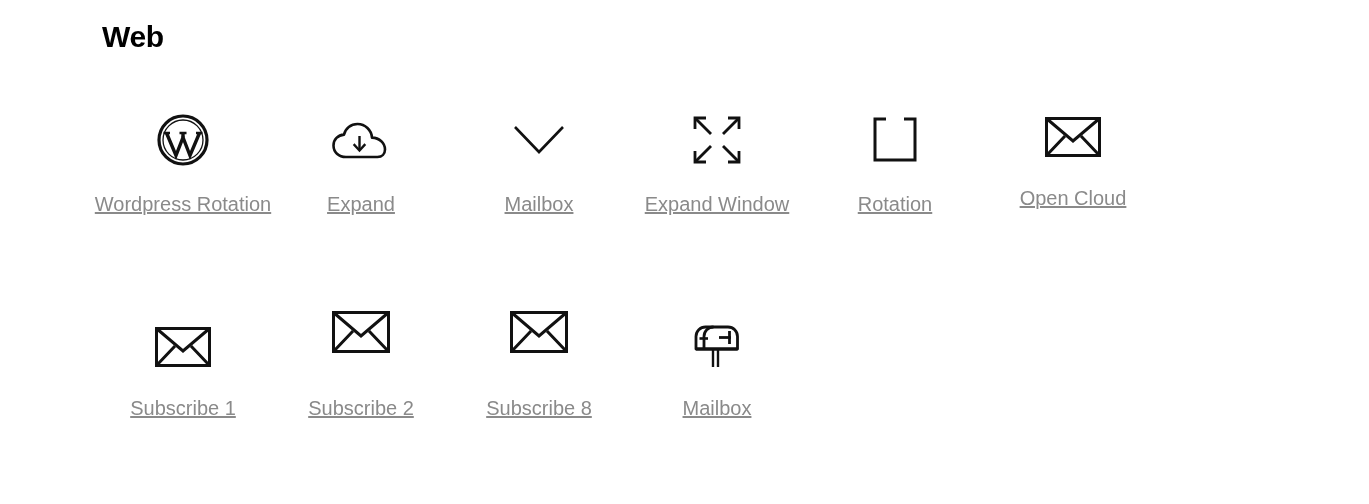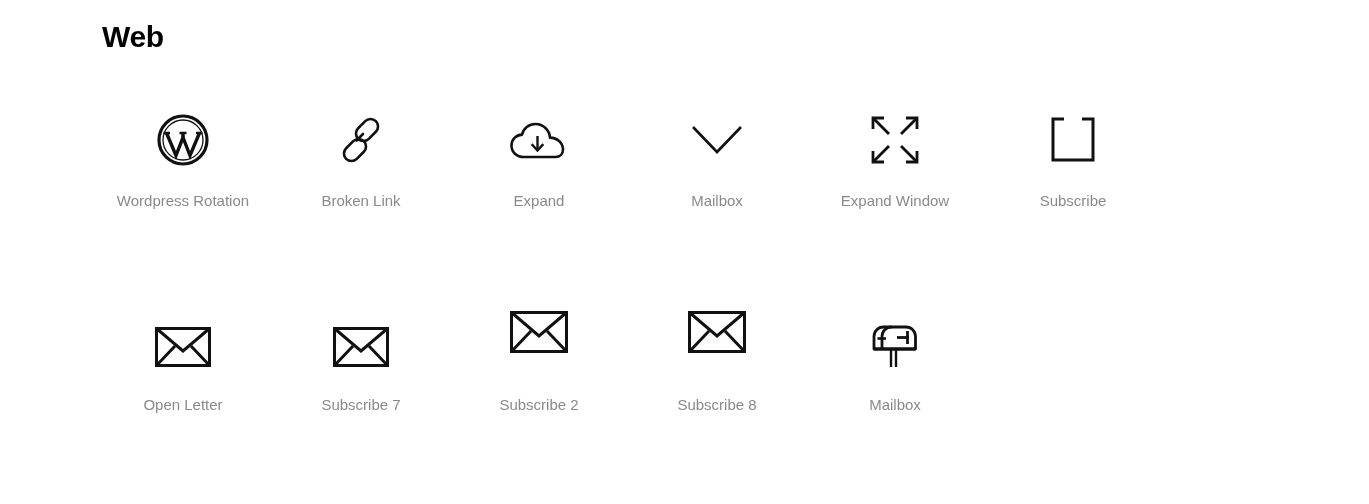--- a/index.html
+++ b/index.html
@@ -56,11 +56,12 @@
   }
   .icon-label {
     margin-top: 12px;
-    font-size: 15px;
+    font-size: 20px;
     color: #8a8a8a;
     text-align: center;
     line-height: 1.2;
     white-space: nowrap;
+    text-decoration: underline;
   }
   .row2 .icon-art {
     height: 74px;

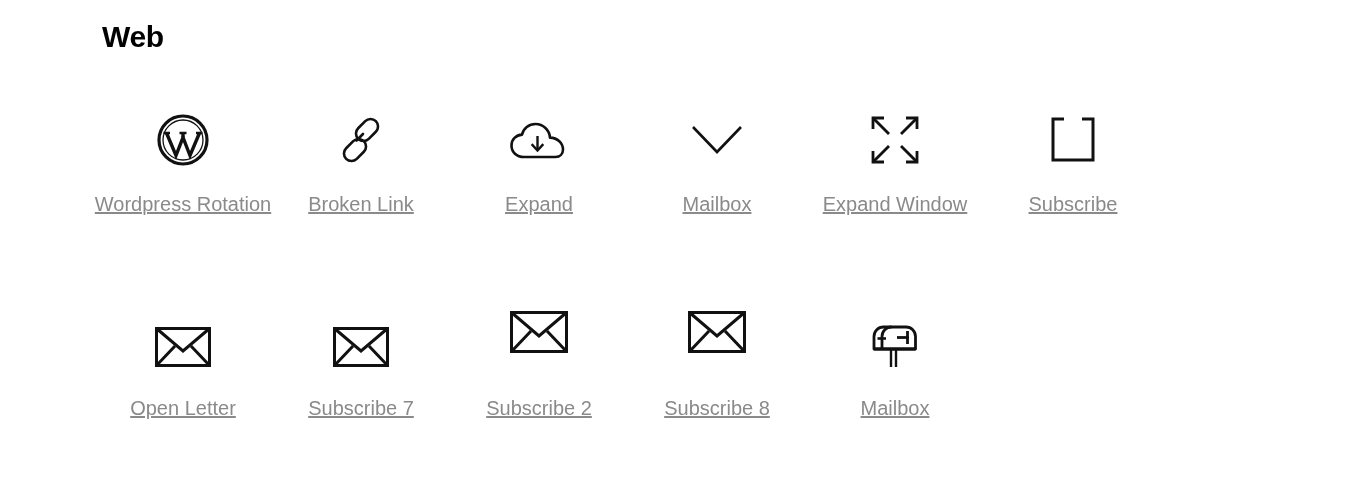--- a/index.html
+++ b/index.html
@@ -90,18 +90,6 @@
       <div class="icon-label">Wordpress Rotation</div>
     </div>
 
-    <div class="icon-cell">
-      <div class="icon-art">
-        <svg width="54" height="54" viewBox="0 0 54 54">
-          <g stroke="#111111" stroke-width="2.6" fill="none" stroke-linecap="round">
-            <rect x="25.5" y="4.5" width="15" height="25" rx="7.5" transform="rotate(45 33 17)"></rect>
-            <rect x="13.5" y="24.5" width="15" height="25" rx="7.5" transform="rotate(45 21 37)"></rect>
-            <line x1="29" y1="21" x2="22.5" y2="27.5"></line>
-          </g>
-        </svg>
-      </div>
-      <div class="icon-label">Broken Link</div>
-    </div>
 
     <div class="icon-cell">
       <div class="icon-art">

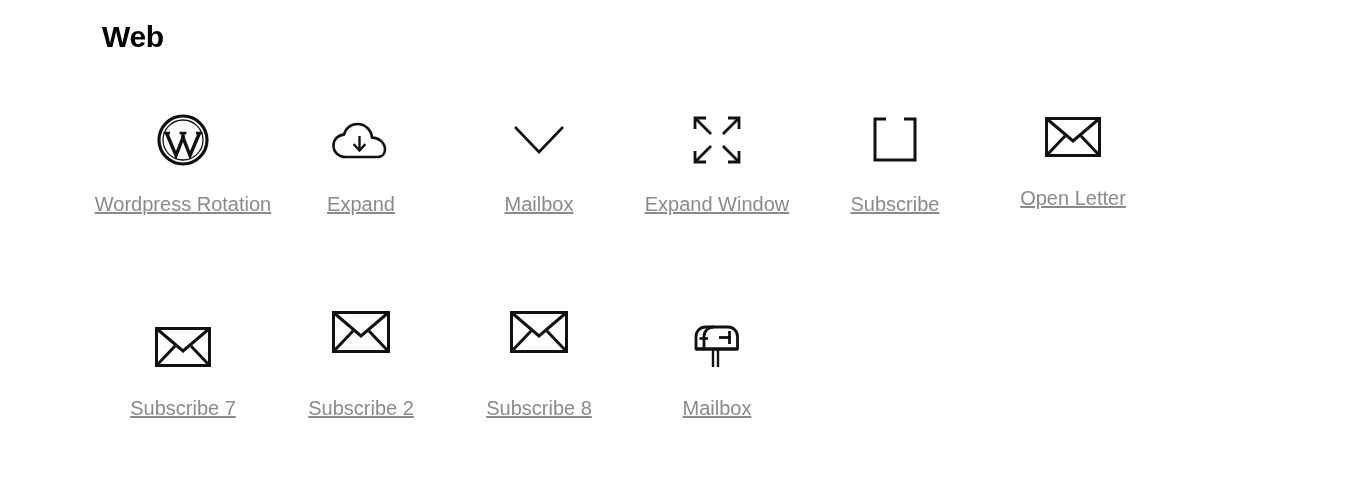--- a/index.html
+++ b/index.html
@@ -137,7 +137,7 @@
           <path d="M15 4 L4 4 L4 45 L44 45 L44 4 L33 4" fill="none" stroke="#111111" stroke-width="3" stroke-linecap="butt" stroke-linejoin="miter"></path>
         </svg>
       </div>
-      <div class="icon-label">Subscribe</div>
+      <div class="icon-label">Rotation</div>
     </div>
 
 

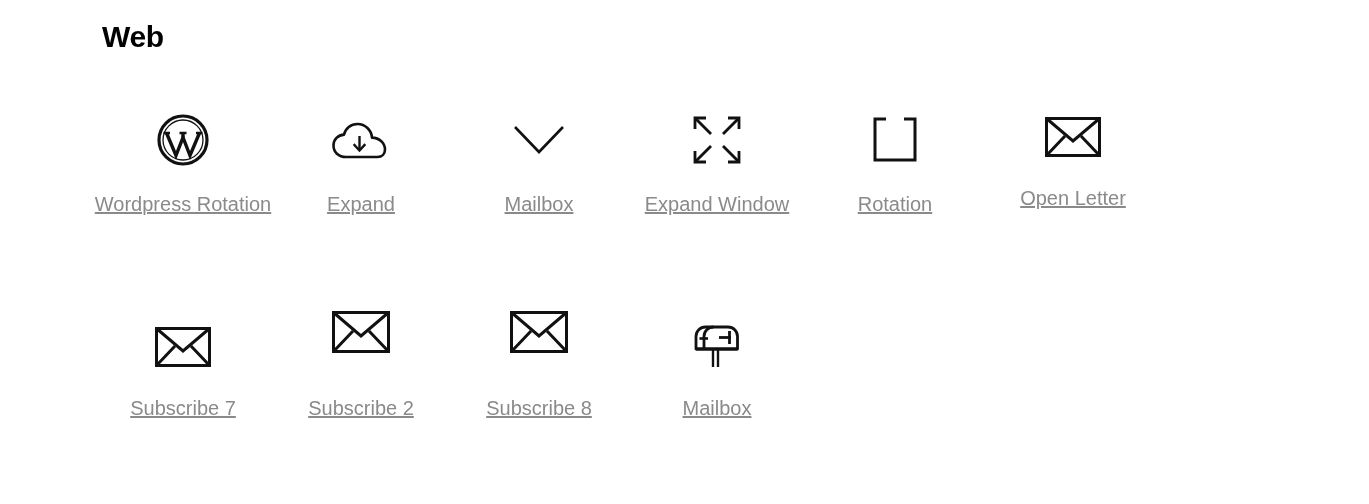--- a/index.html
+++ b/index.html
@@ -149,7 +149,7 @@
           <path d="M2.5 39.5 L21 20 M55.5 39.5 L37 20" fill="none" stroke="#111111" stroke-width="3"></path>
         </svg>
       </div>
-      <div class="icon-label">Open Letter</div>
+      <div class="icon-label">Open Cloud</div>
     </div>
 
     <div class="icon-cell row2">

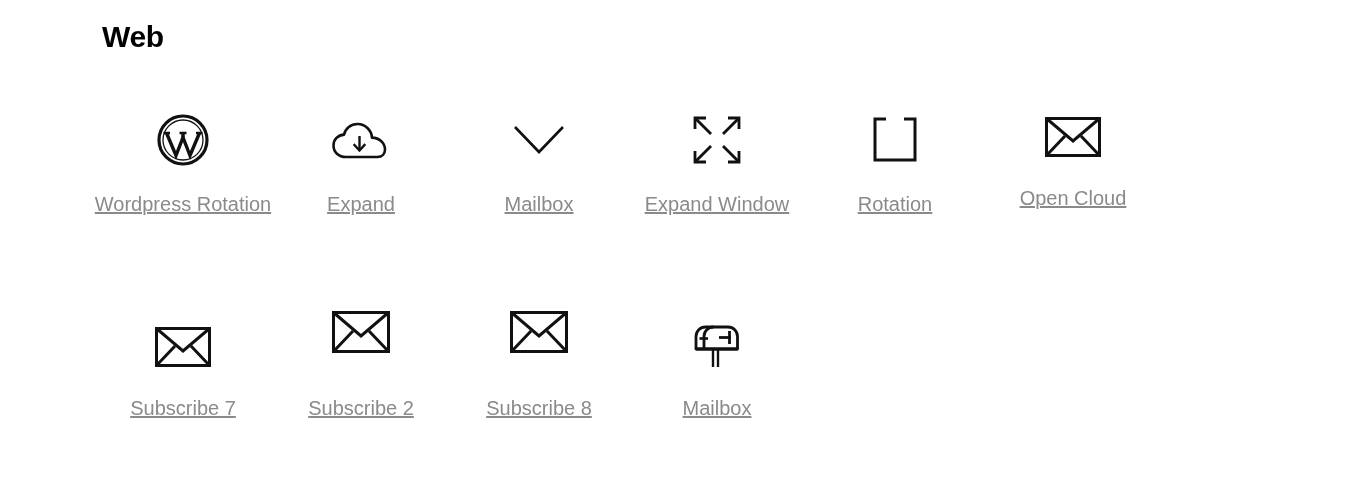--- a/index.html
+++ b/index.html
@@ -160,7 +160,7 @@
           <path d="M2.5 39.5 L21 20 M55.5 39.5 L37 20" fill="none" stroke="#111111" stroke-width="3"></path>
         </svg>
       </div>
-      <div class="icon-label">Subscribe 7</div>
+      <div class="icon-label">Subscribe 1</div>
     </div>
 
     <div class="icon-cell row2">

